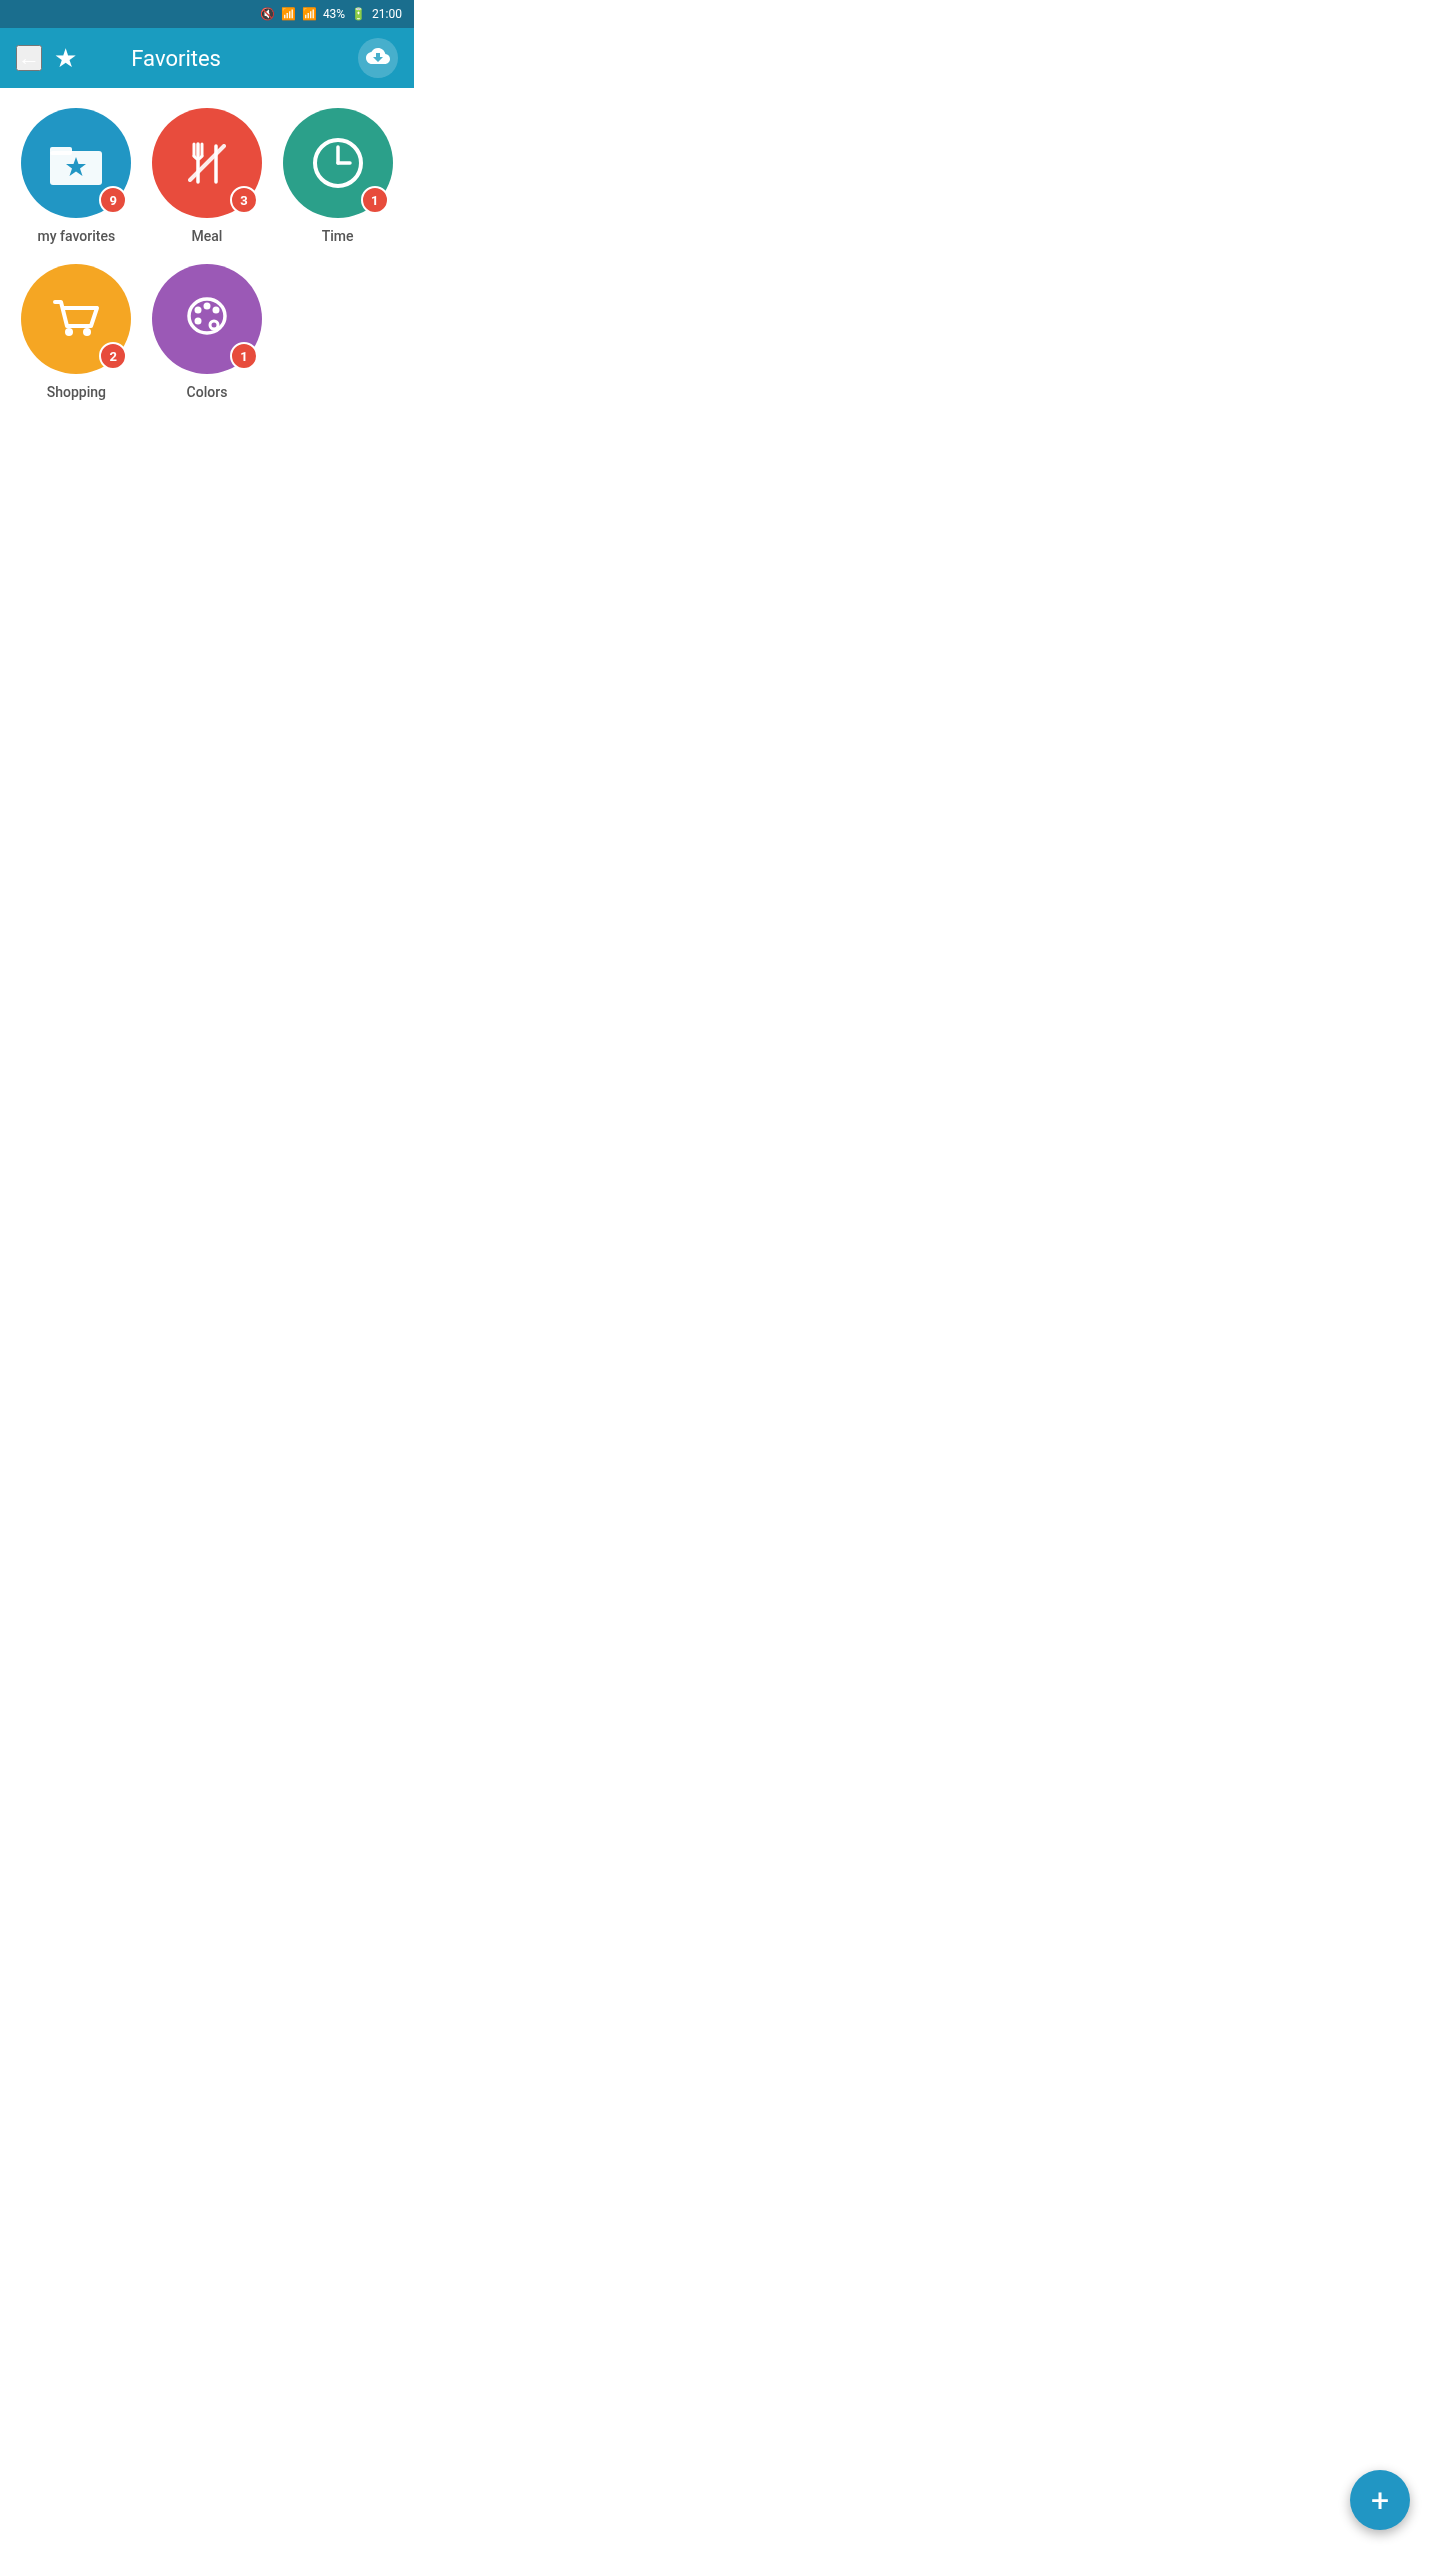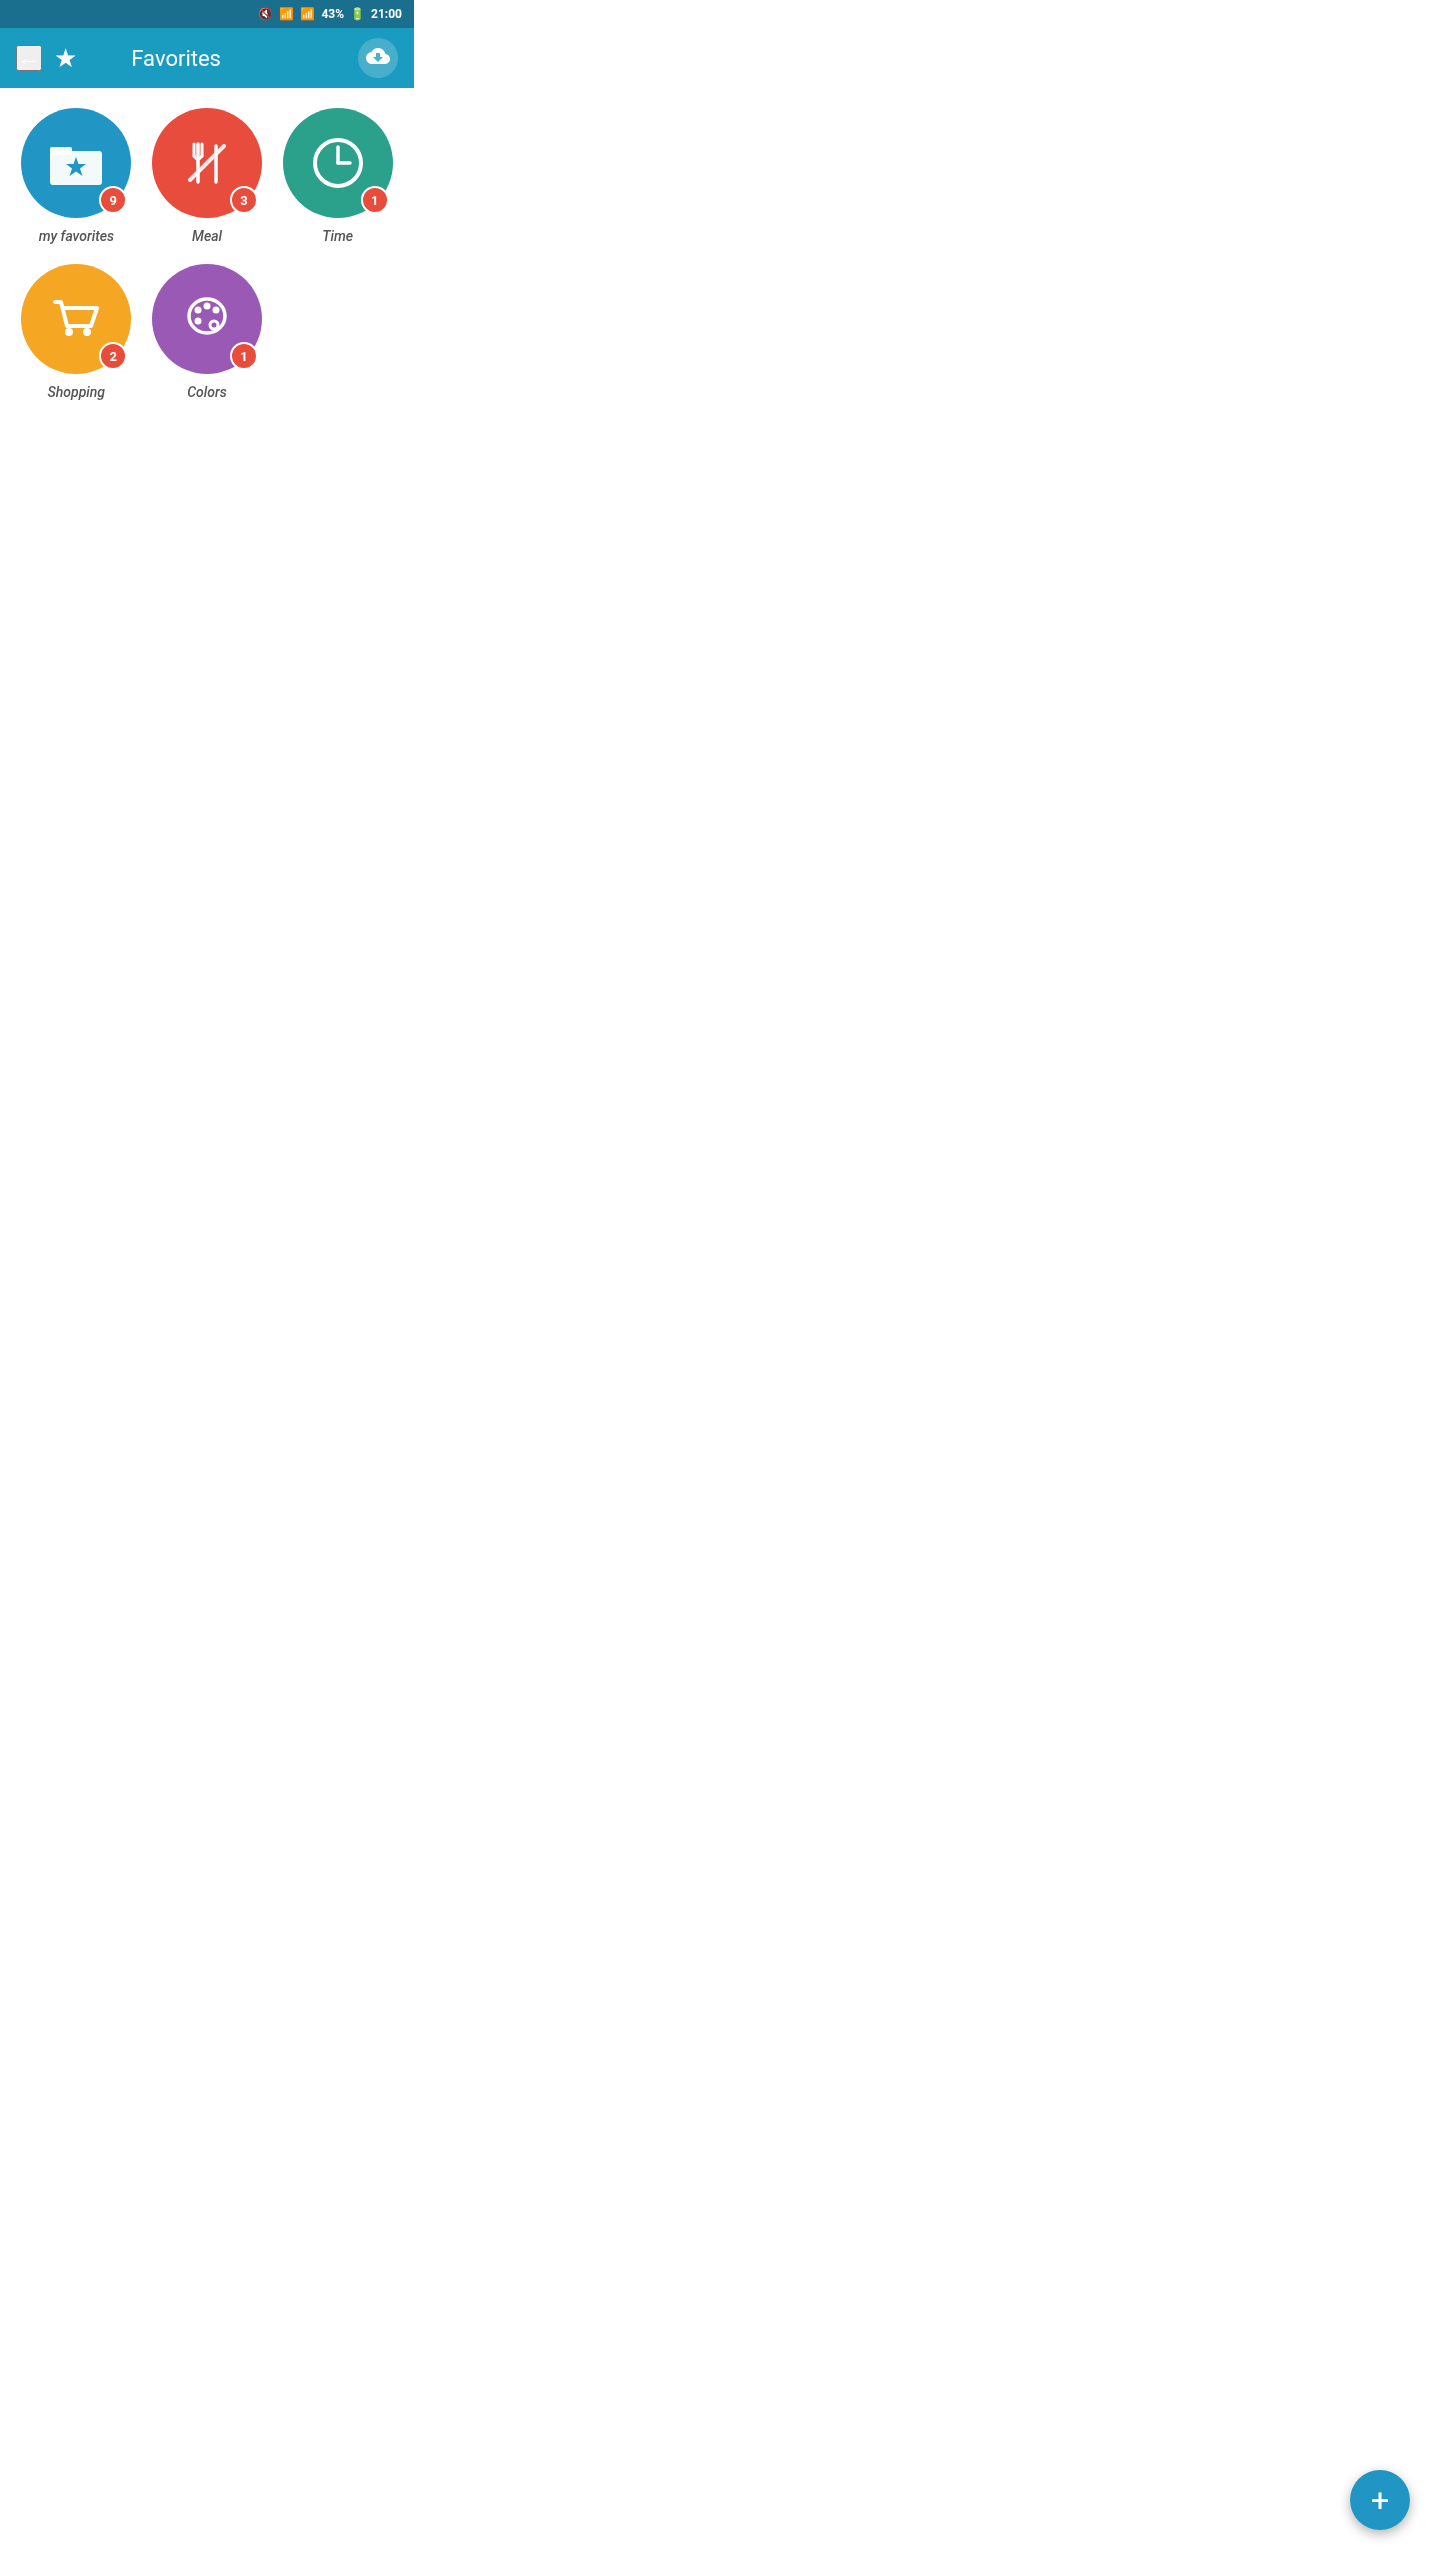--- a/index.html
+++ b/index.html
@@ -31,7 +31,7 @@
     .status-bar-text {
       color: white;
       font-size: 12px;
-      font-weight: 700;
+      font-weight: 400;
     }
 
     .status-icon {

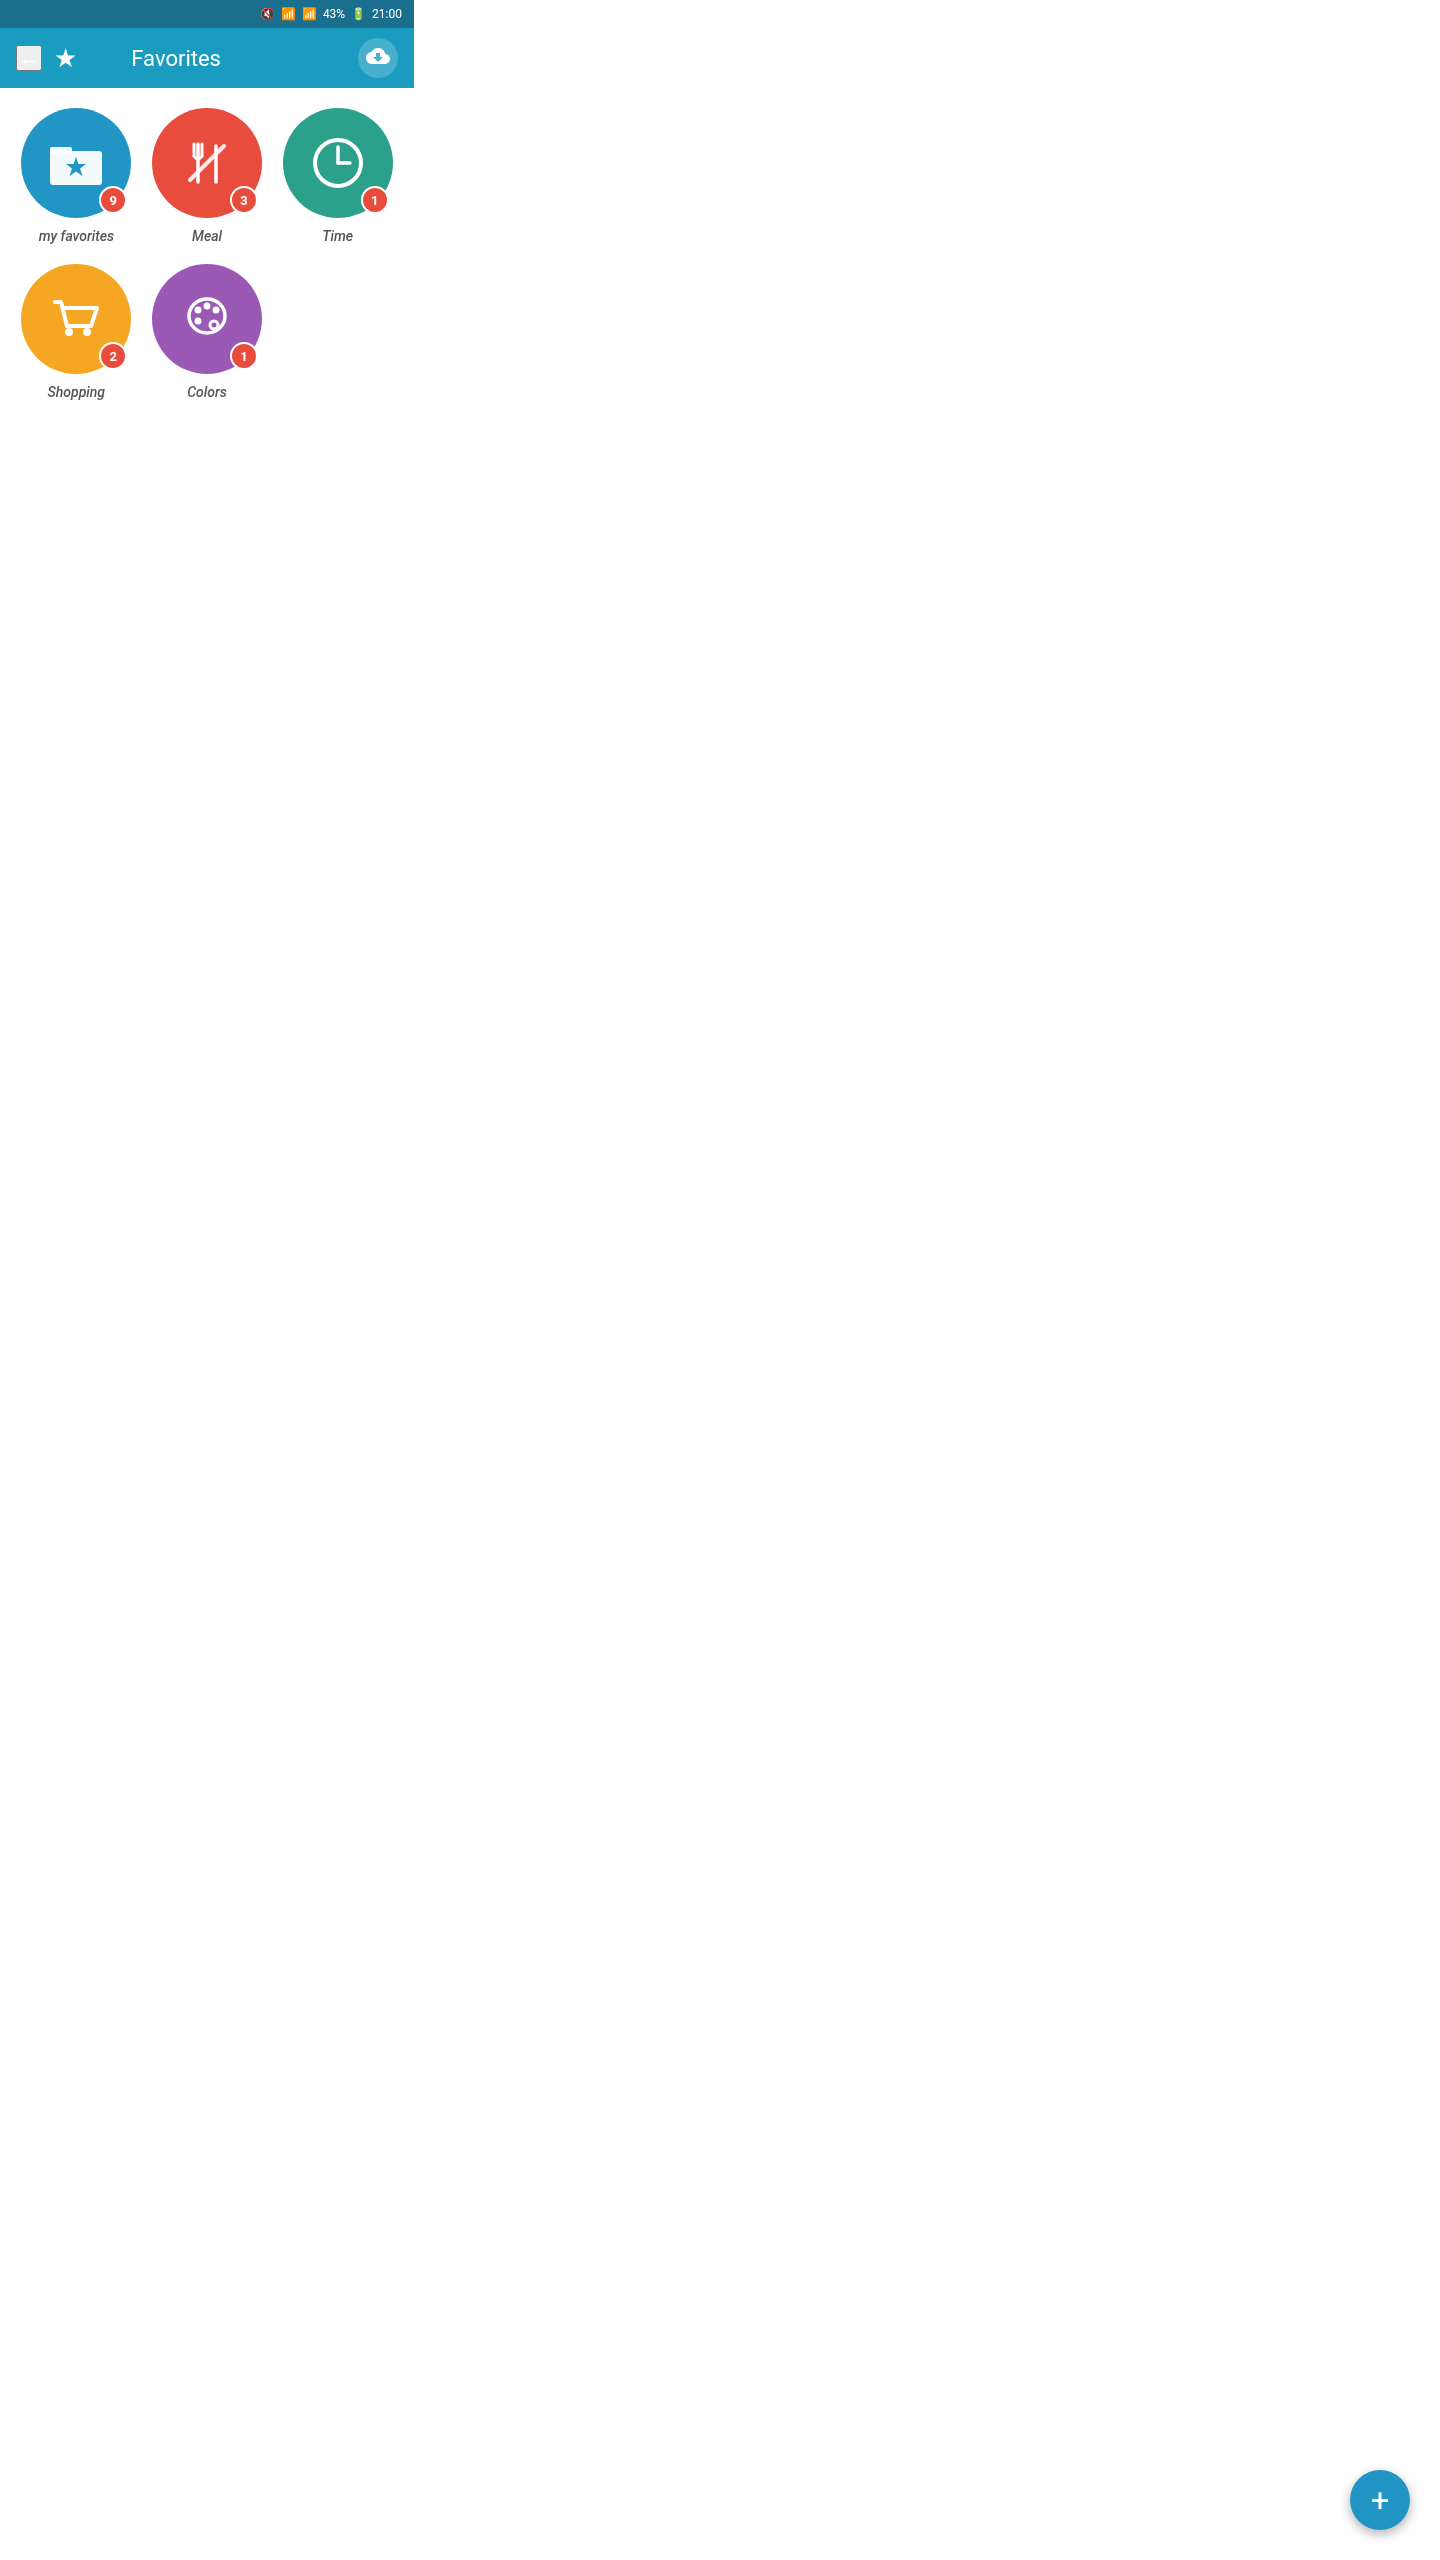--- a/index.html
+++ b/index.html
@@ -159,7 +159,6 @@
       color: #555;
       font-weight: 500;
       text-align: center;
-      font-style: italic;
     }
 
     

